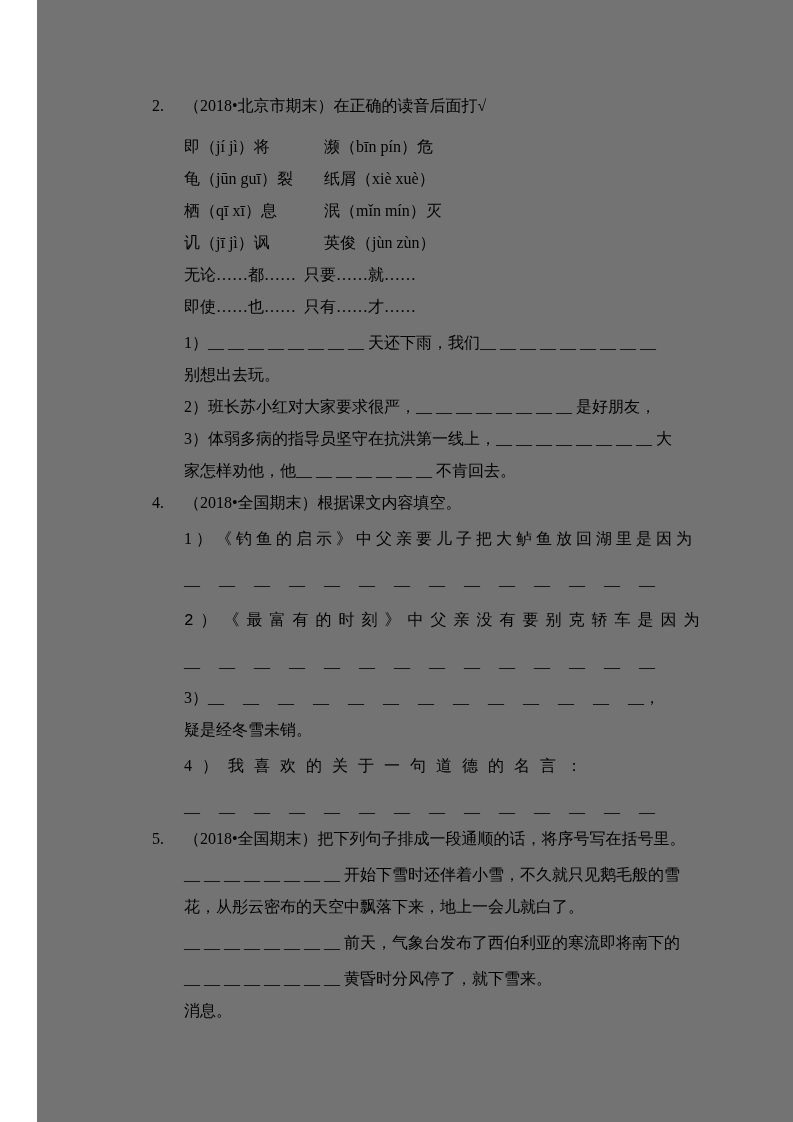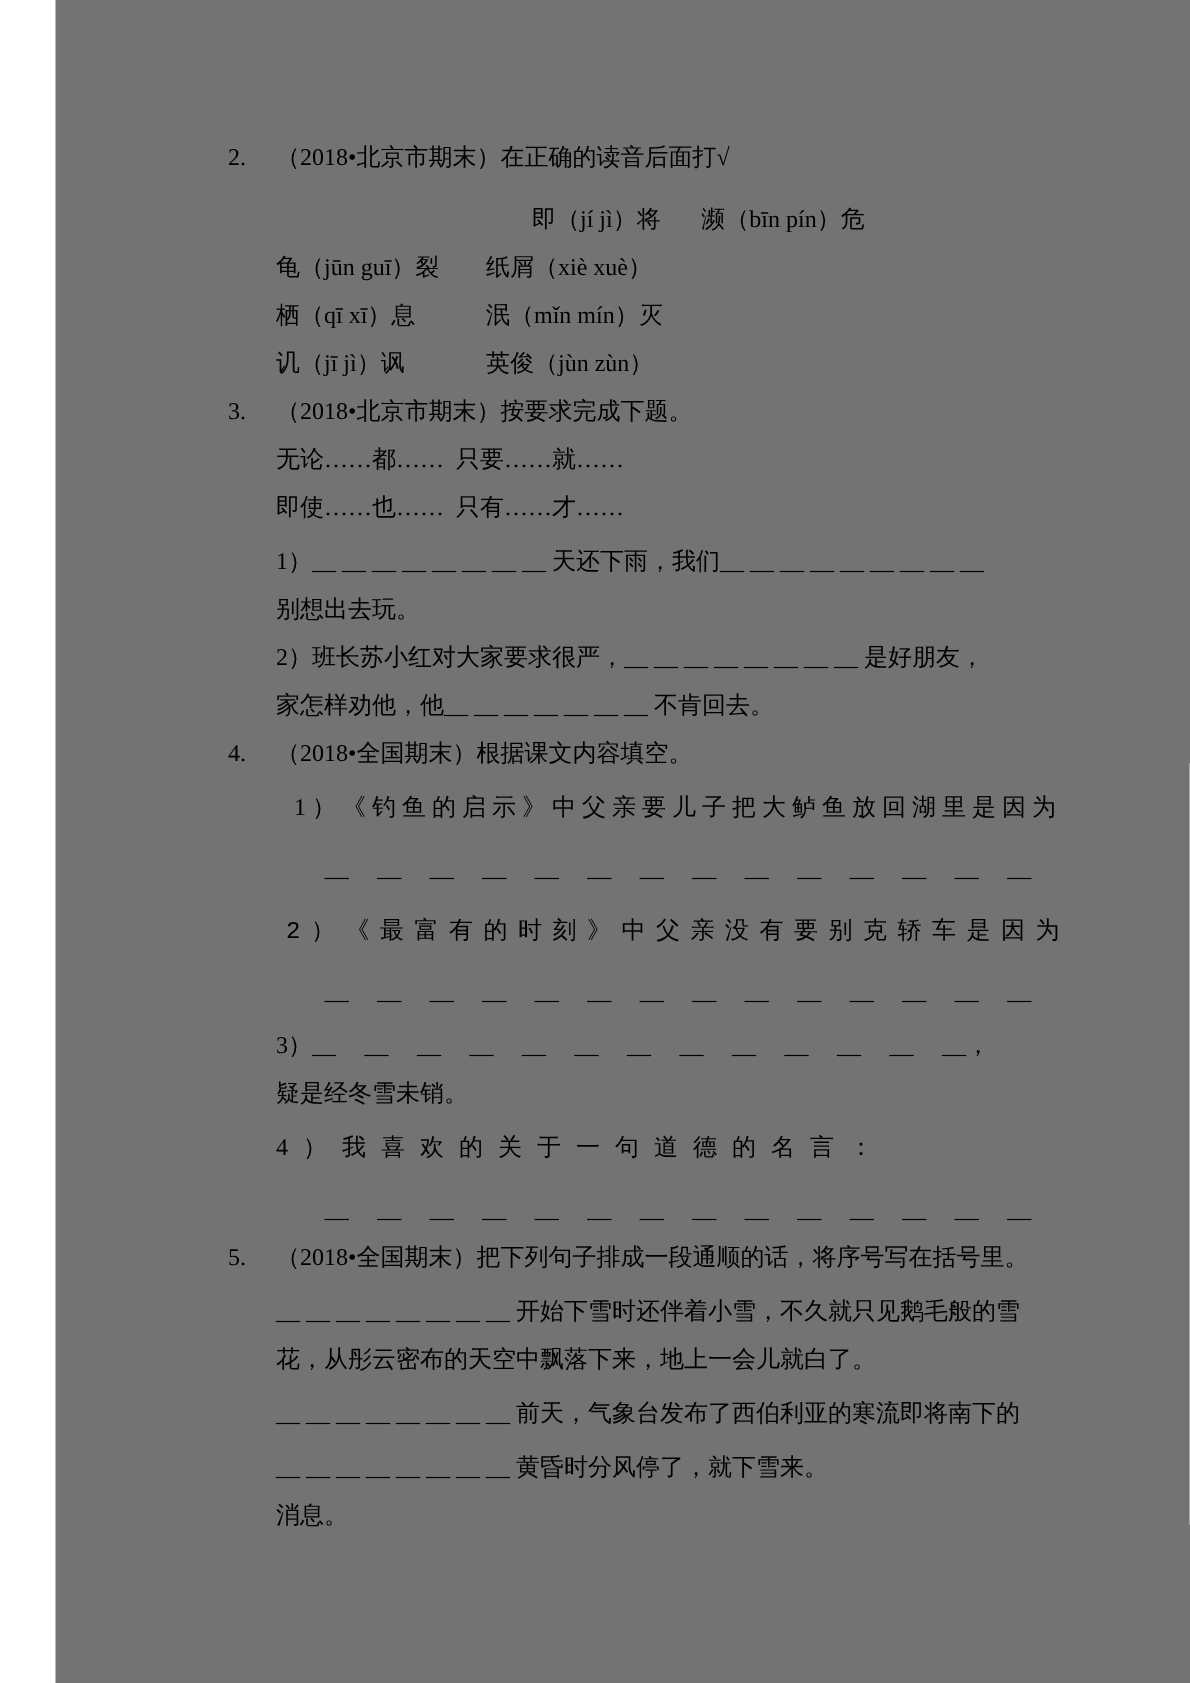--- a/index.html
+++ b/index.html
@@ -19,7 +19,7 @@
   .q-num{display:inline-block;width:32px;}
   .cell-l{display:inline-block;width:140px;}
   .gap-sm{margin-top:4px;}
-  .gap-md{margin-top:9px;text-align:center;}
+  .gap-md{margin-top:9px;}
   .spread-sm{letter-spacing:4px;text-align:center;}
   .spread-lg{letter-spacing:7px;font-family:Liberation Mono, monospace;}
   .spread-xl{letter-spacing:10px;}

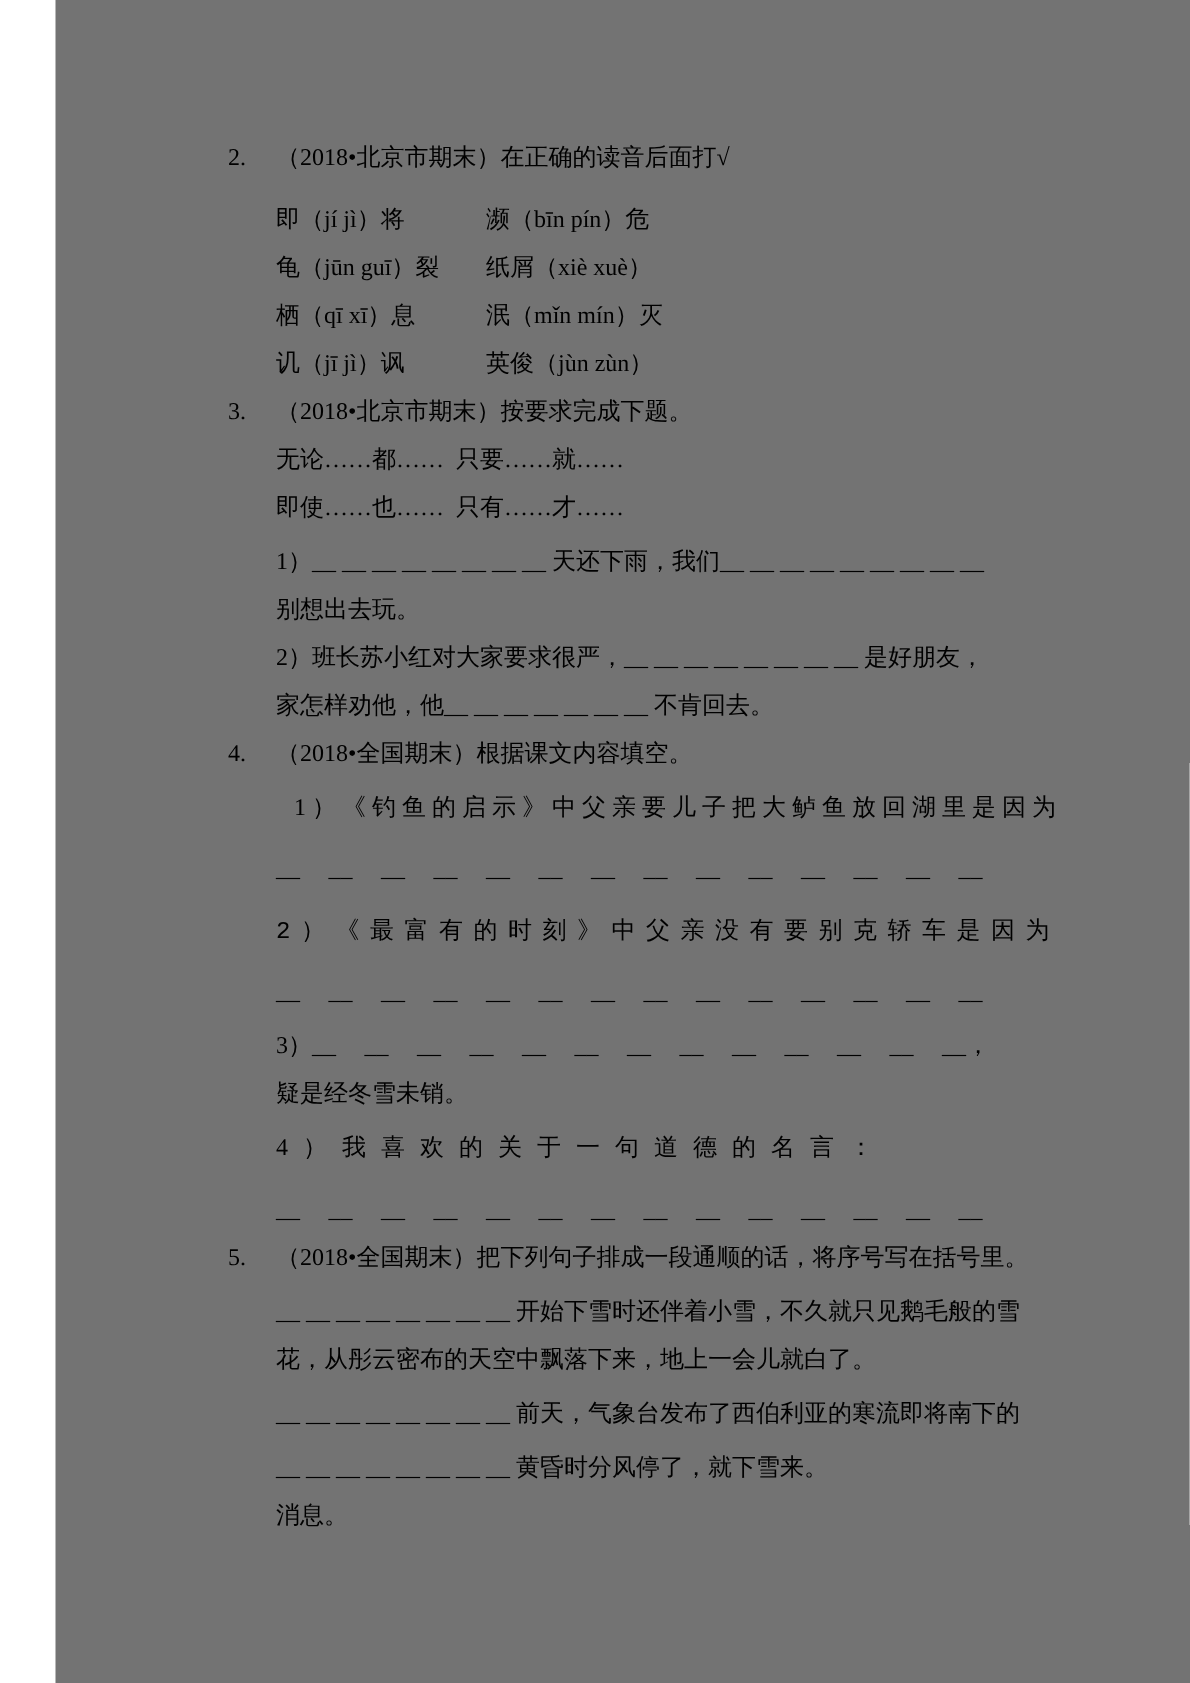--- a/index.html
+++ b/index.html
@@ -35,7 +35,6 @@
       <p class="line indent pair"><span class="cell-l">龟（jūn guī）裂</span><span>纸屑（xiè xuè）</span></p>
       <p class="line indent pair"><span class="cell-l">栖（qī xī）息</span><span>泯（mǐn mín）灭</span></p>
       <p class="line indent pair"><span class="cell-l">讥（jī jì）讽</span><span>英俊（jùn zùn）</span></p>
-      <p class="line"><span class="q-num">3.</span><span>（2018•北京市期末）按要求完成下题。</span></p>
       <p class="line indent"><span>无论……都……  只要……就……</span></p>
       <p class="line indent"><span>即使……也……  只有……才……</span></p>
       <p class="line indent gap-sm"><span>1）__ __ __ __ __ __ __ __ 天还下雨，我们__ __ __ __ __ __ __ __ __</span></p>

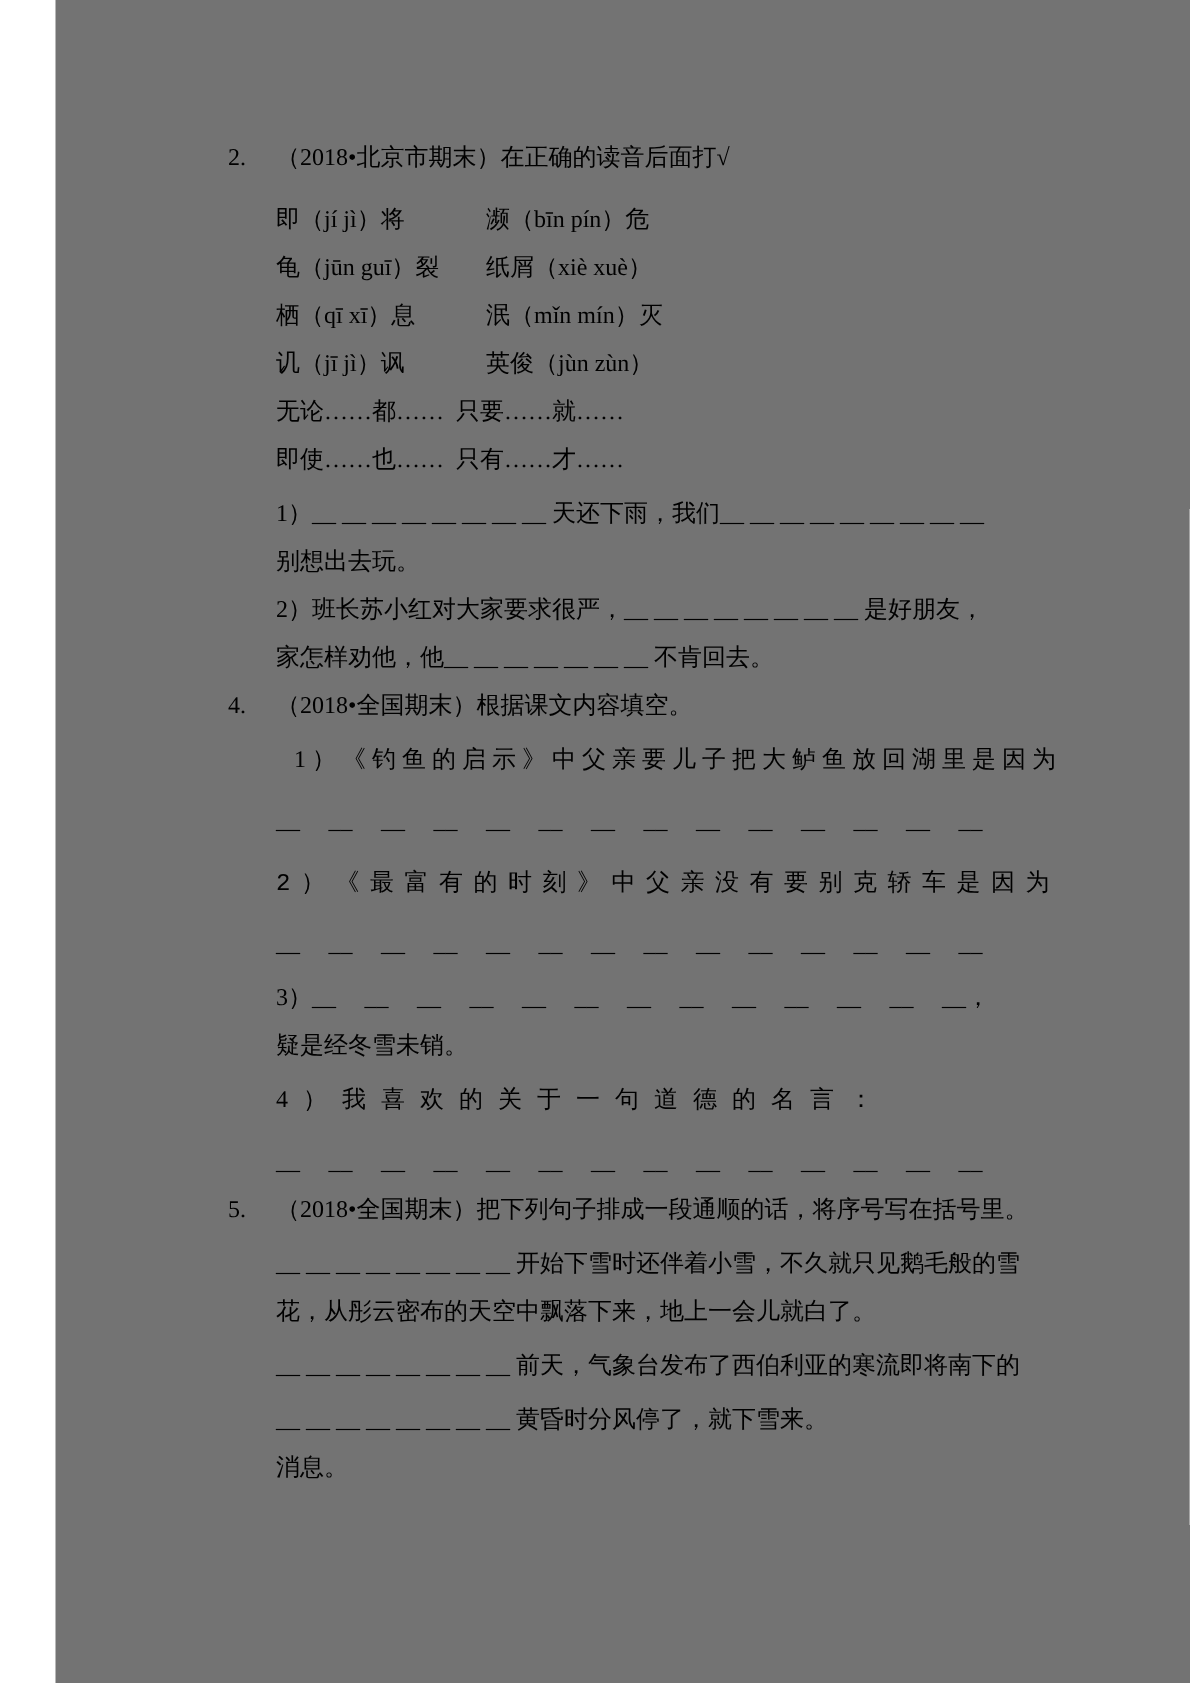--- a/index.html
+++ b/index.html
@@ -40,6 +40,7 @@
       <p class="line indent gap-sm"><span>1）__ __ __ __ __ __ __ __ 天还下雨，我们__ __ __ __ __ __ __ __ __</span></p>
       <p class="line indent"><span>别想出去玩。</span></p>
       <p class="line indent"><span>2）班长苏小红对大家要求很严，__ __ __ __ __ __ __ __ 是好朋友，</span></p>
+      <p class="line indent"><span>3）体弱多病的指导员坚守在抗洪第一线上，__ __ __ __ __ __ __ __ 大</span></p>
       <p class="line indent"><span>家怎样劝他，他__ __ __ __ __ __ __ 不肯回去。</span></p>
       <p class="line"><span class="q-num">4.</span><span>（2018•全国期末）根据课文内容填空。</span></p>
       <p class="line indent spread-sm gap-sm"><span>1）《钓鱼的启示》中父亲要儿子把大鲈鱼放回湖里是因为</span></p>

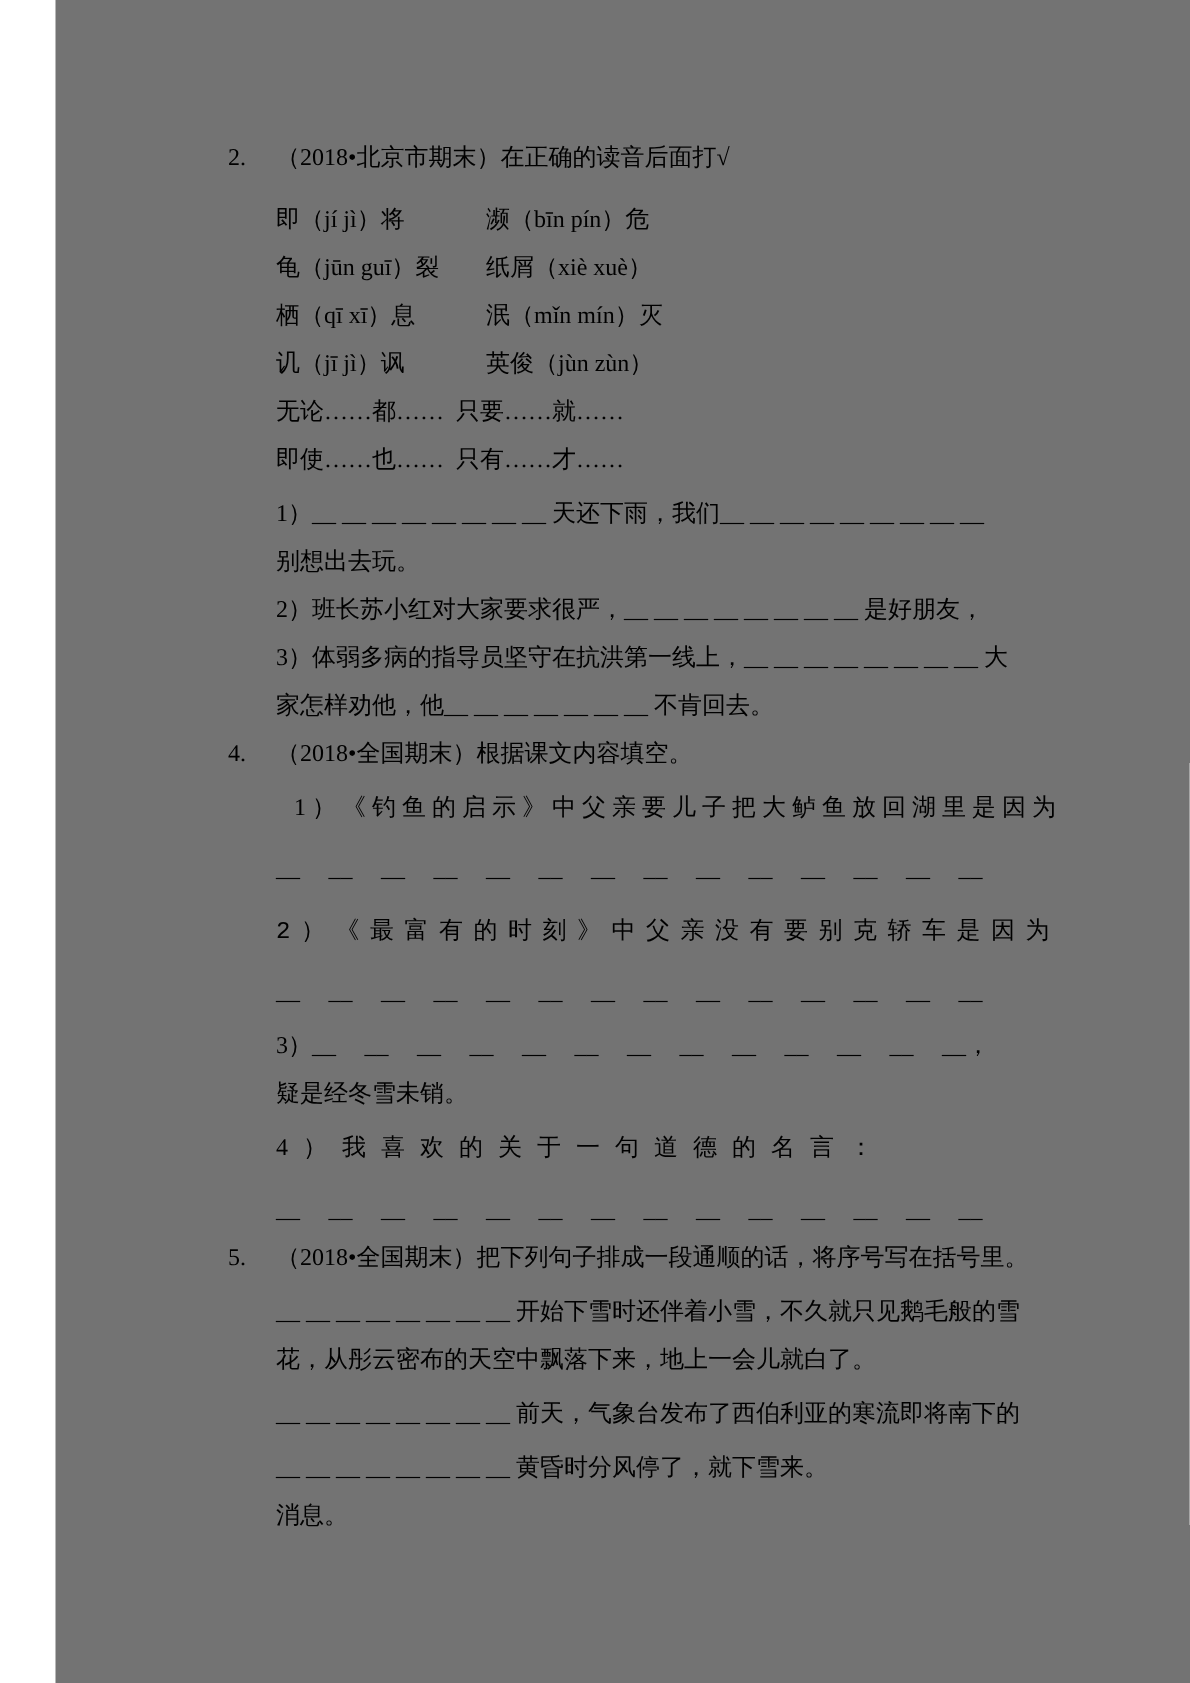--- a/index.html
+++ b/index.html
@@ -20,7 +20,7 @@
   .cell-l{display:inline-block;width:140px;}
   .gap-sm{margin-top:4px;}
   .gap-md{margin-top:9px;}
-  .spread-sm{letter-spacing:4px;text-align:center;}
+  .spread-sm{letter-spacing:4px;}
   .spread-lg{letter-spacing:7px;font-family:Liberation Mono, monospace;}
   .spread-xl{letter-spacing:10px;}
   .blank-row{word-spacing:15px;}

